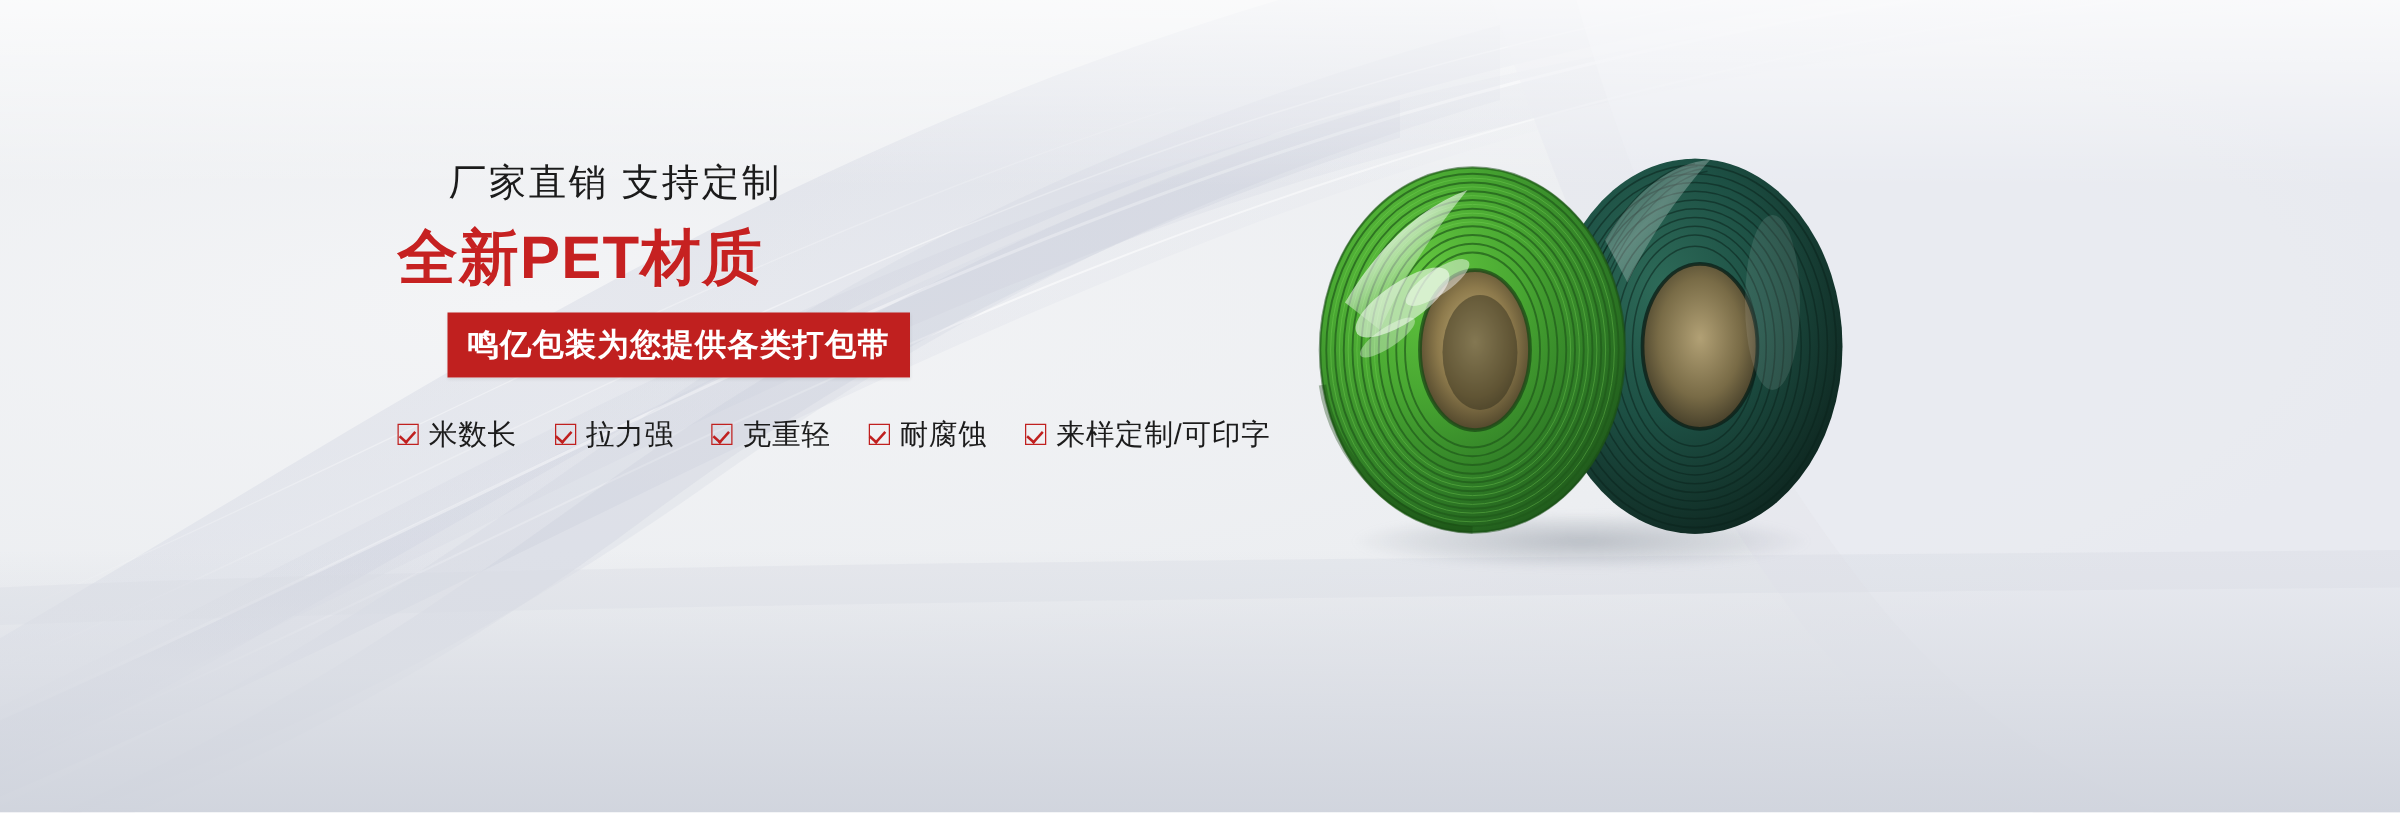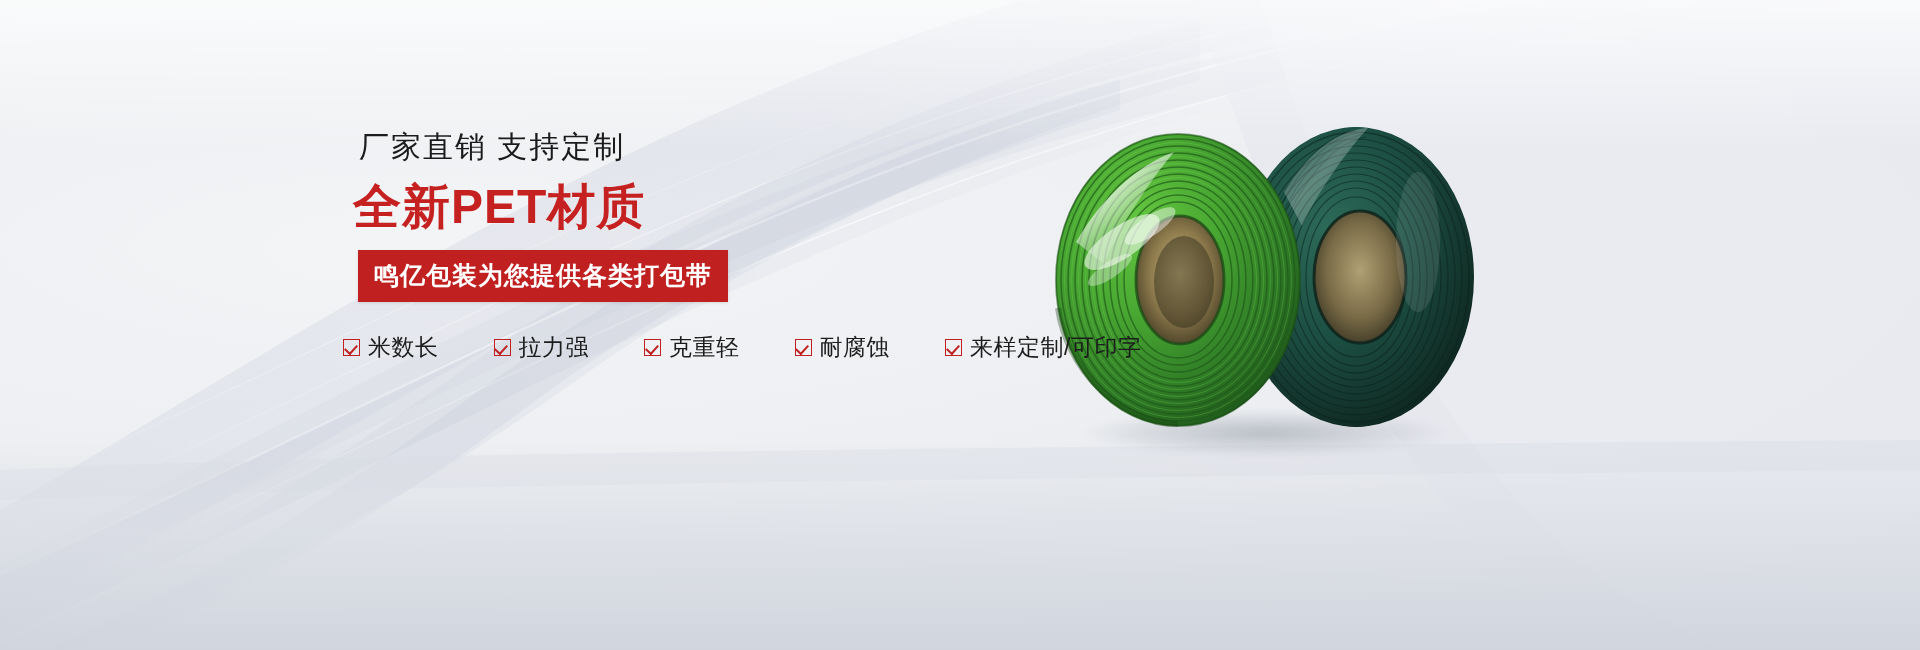--- a/index.html
+++ b/index.html
@@ -53,7 +53,6 @@
     font-weight:700; letter-spacing:1px;
     white-space:nowrap;
     text-shadow:0 1px 0 rgba(255,255,255,.35);
-    margin-left:35px;
   }
 
   

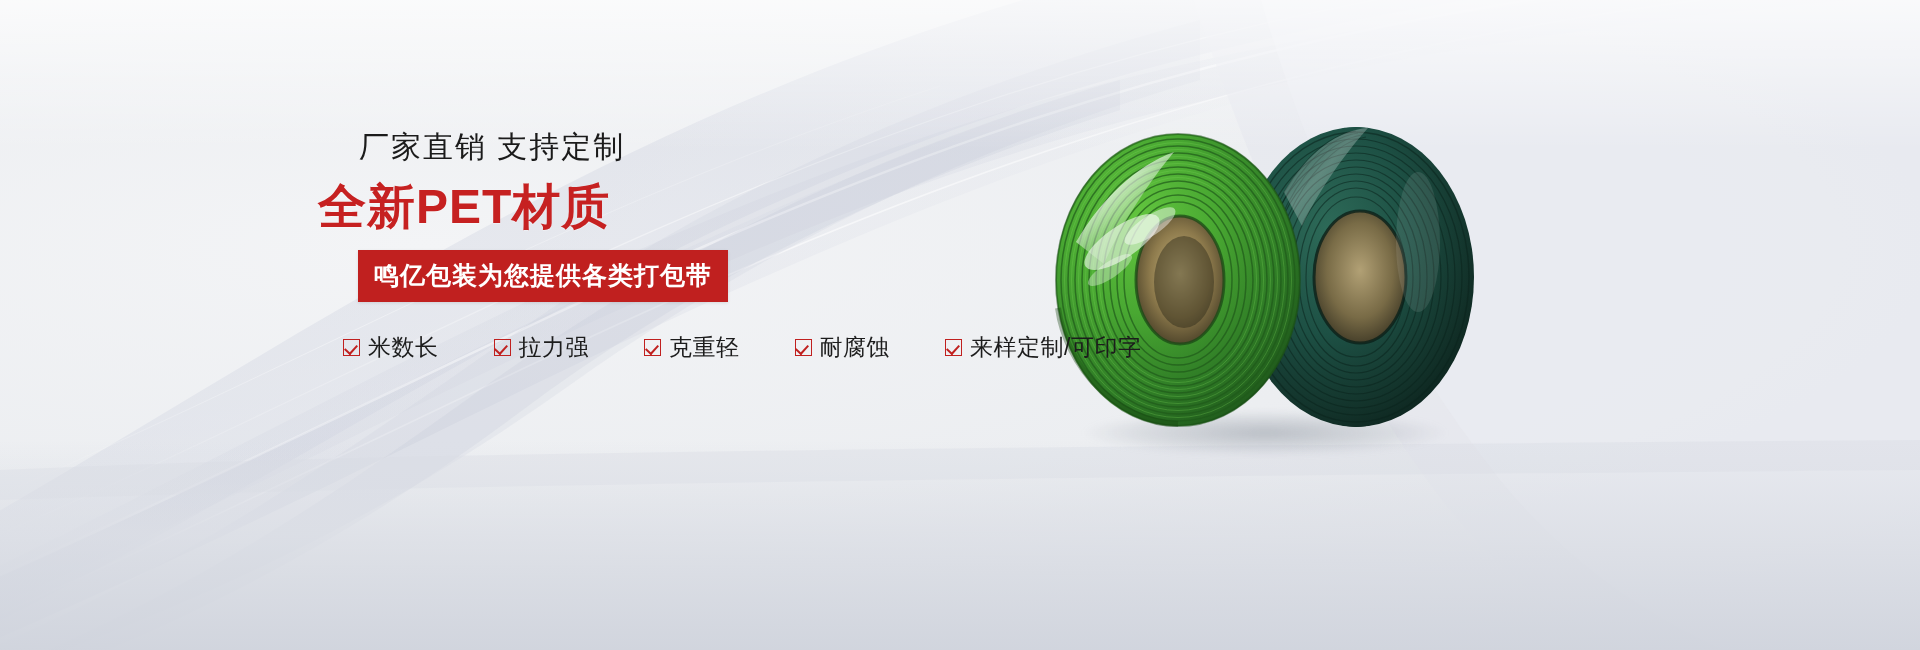--- a/index.html
+++ b/index.html
@@ -92,7 +92,6 @@
     display:flex; align-items:center;
     gap:8px;
     white-space:nowrap;
-    margin-left:25px;
   }
   .chk{
     width:17px; height:17px;

